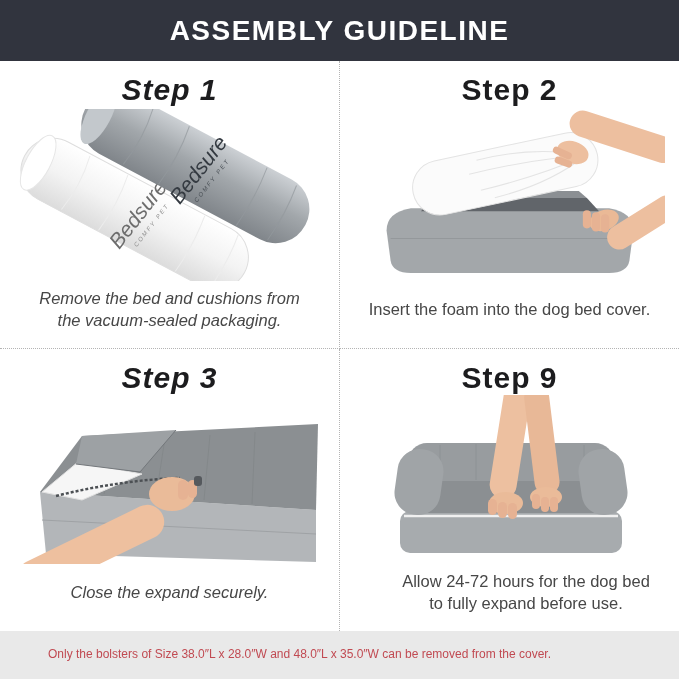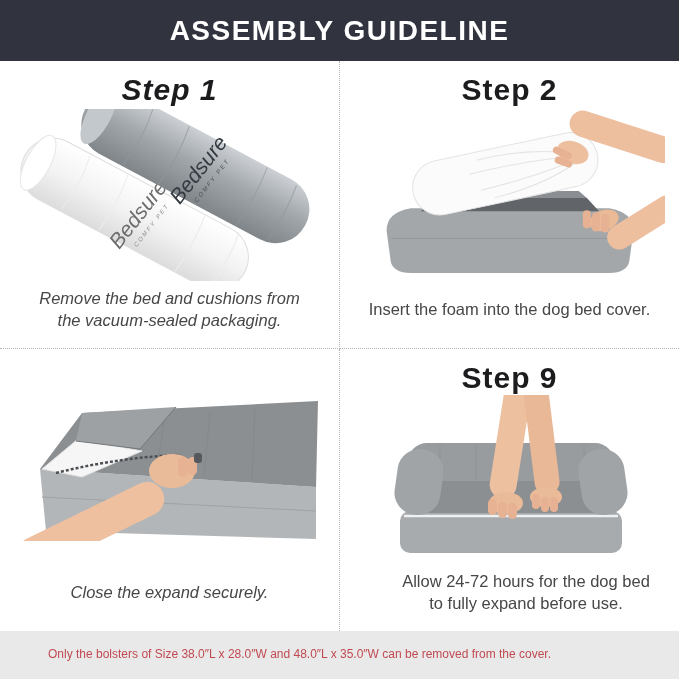--- a/index.html
+++ b/index.html
@@ -151,6 +151,7 @@
     </div>
 
     <div class="cell br">
+      <div class="step-title">Step 3</div>
       <div class="photo">
         <svg width="310" height="168" viewBox="0 0 300 168">
 

